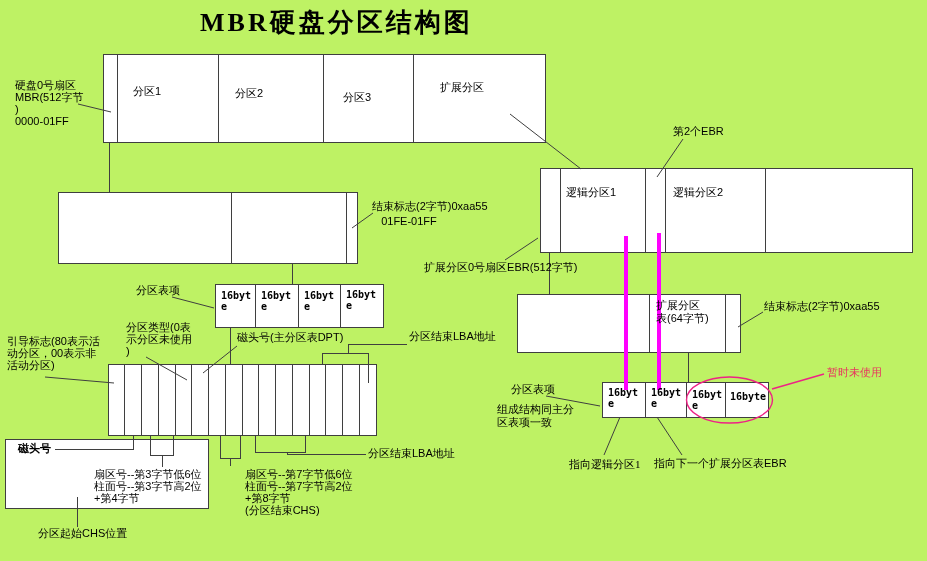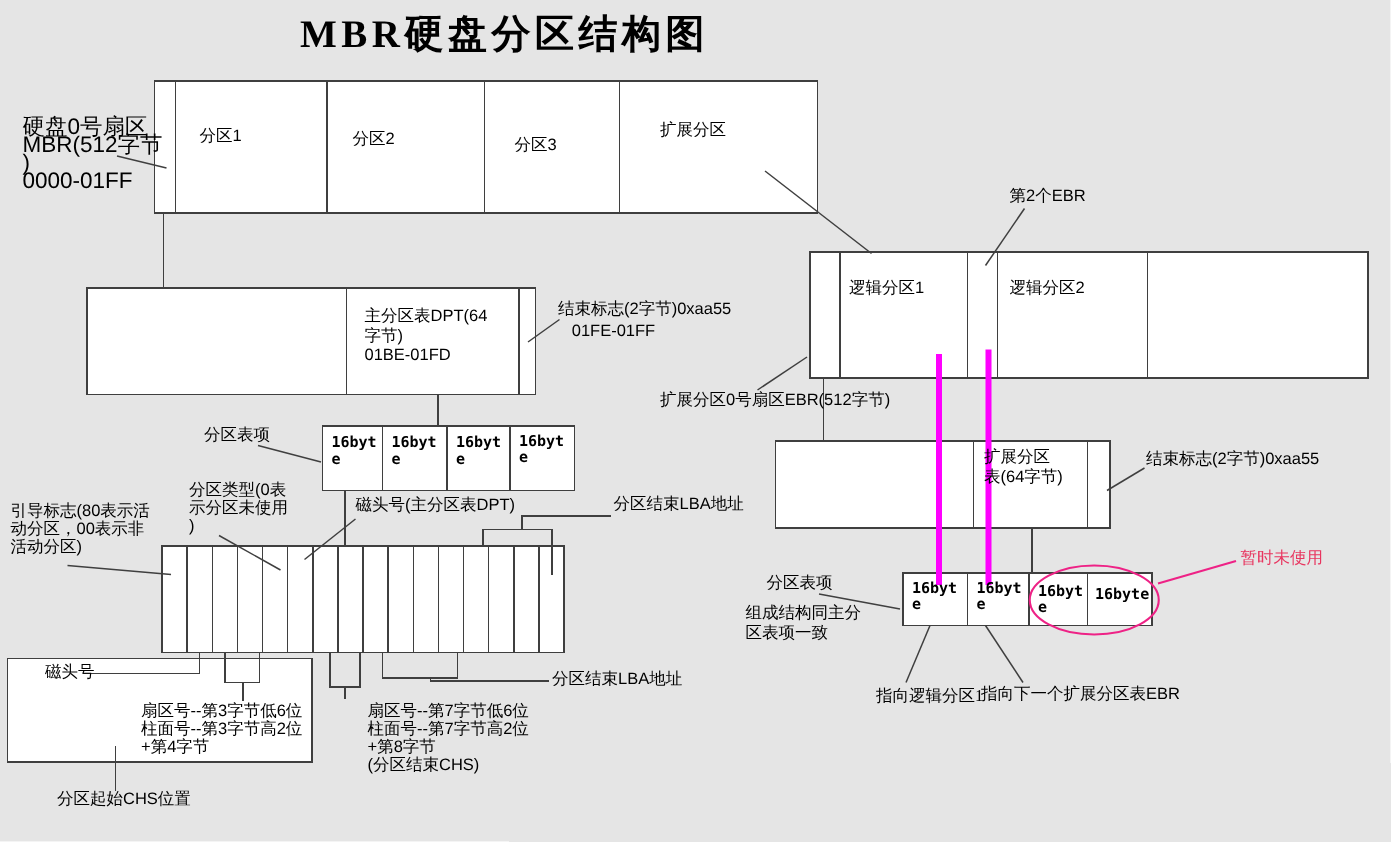--- a/index.html
+++ b/index.html
@@ -3,7 +3,7 @@
 <meta charset="utf-8">
 <style>
   html,body{margin:0;padding:0;background:#fff;}
-  #stage{position:relative;width:927px;height:561px;background:#e5e5e5;overflow:hidden;
+  #stage{position:relative;width:927px;height:561px;background:#bef264;overflow:hidden;
          font-family:"Liberation Sans",sans-serif;color:#000;}
   #diagram-svg{position:absolute;left:0;top:0;}
   .box{fill:#ffffff;stroke:var(--line);stroke-width:1;shape-rendering:crispEdges;}

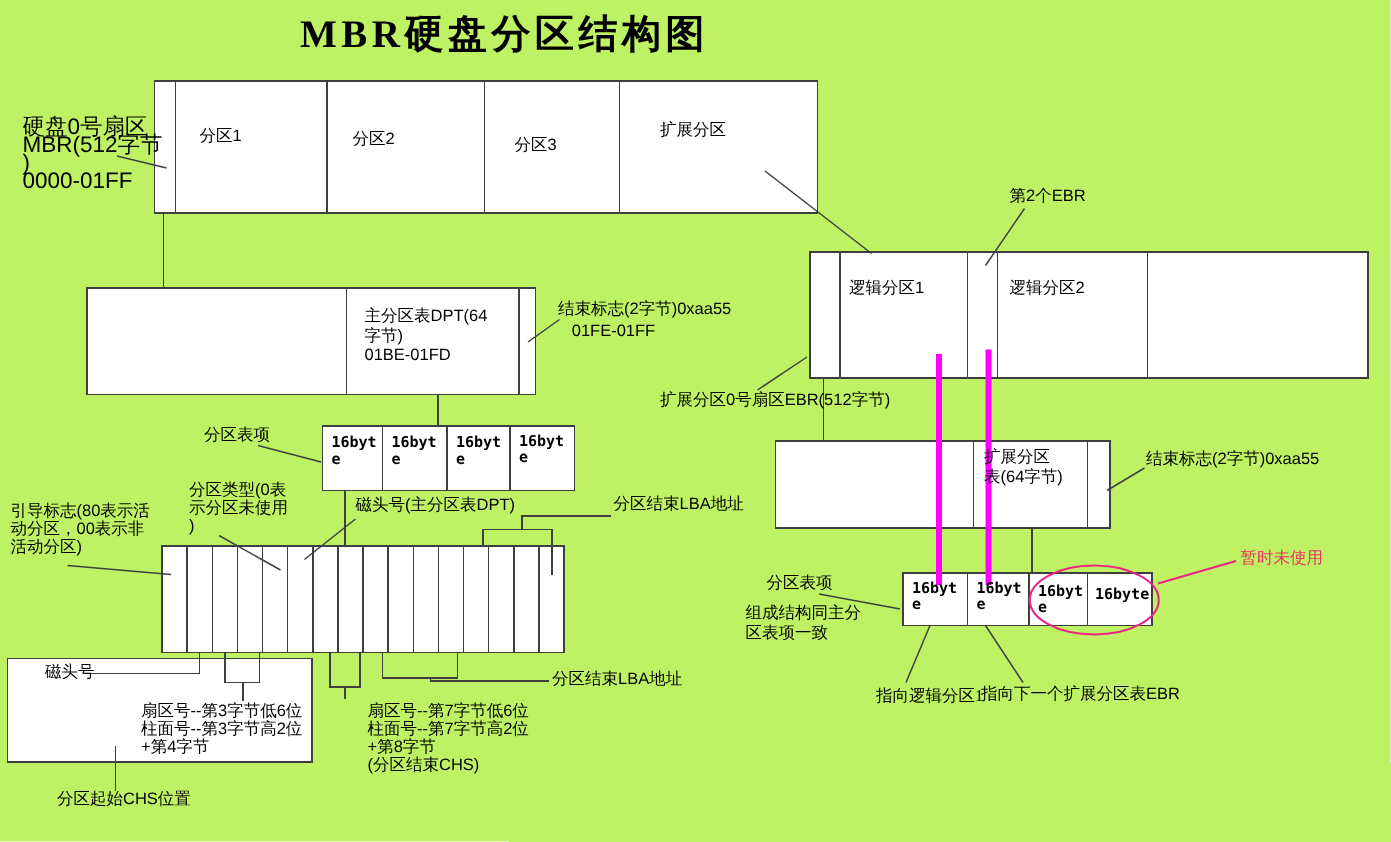--- a/index.html
+++ b/index.html
@@ -138,7 +138,7 @@
 
   <div class="title" style="left:200px;top:5px;">MBR硬盘分区结构图</div>
 
-  <div class="lbl pre" style="left:15px;top:79px;font-size:15px;">硬盘0号扇区
+  <div class="lbl pre" style="left:15px;top:79px;font-size:11px;">硬盘0号扇区
 MBR(512字节
 )
 0000-01FF</div>

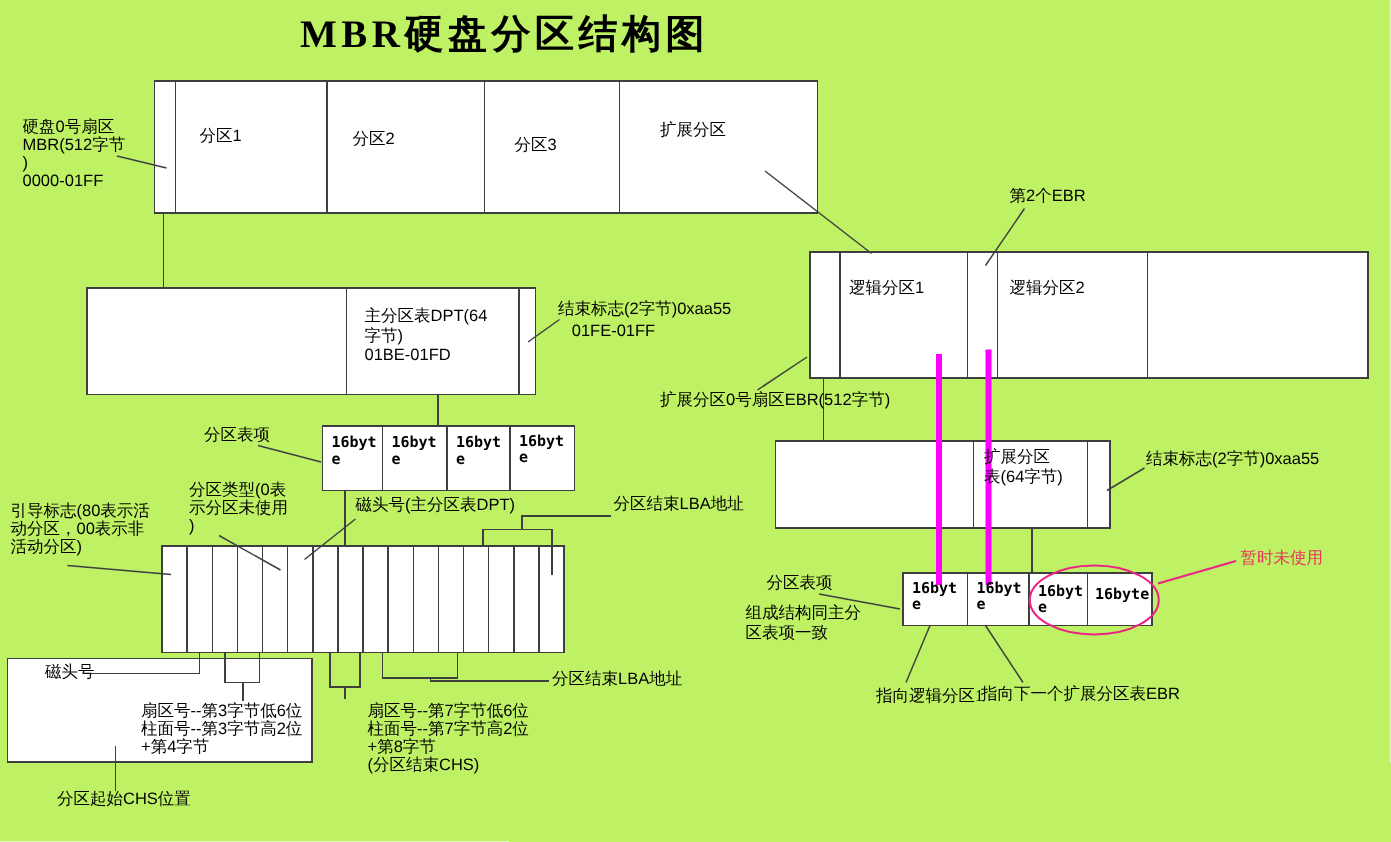--- a/index.html
+++ b/index.html
@@ -152,9 +152,6 @@
   <div class="lbl" style="left:673px;top:186px;">逻辑分区2</div>
   <div class="lbl" style="left:424px;top:261px;margin-left:16px;">扩展分区0号扇区EBR(512字节)</div>
 
-  <div class="lbl pre" style="left:243px;top:205px;line-height:13px;">主分区表DPT(64
-字节)
-01BE-01FD</div>
   <div class="lbl pre" style="left:372px;top:199px;line-height:15px;">结束标志(2字节)0xaa55
    01FE-01FF</div>
 

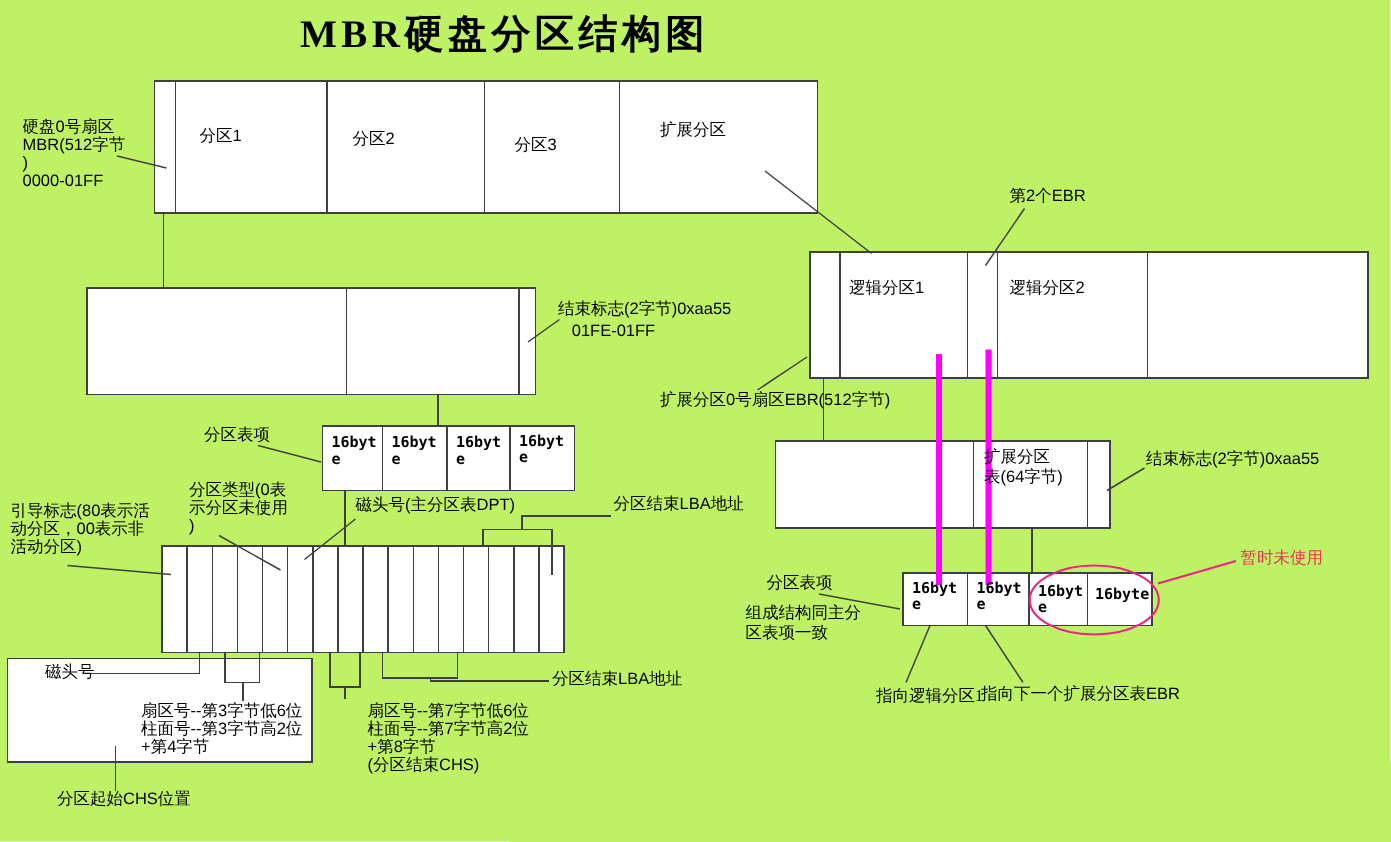--- a/index.html
+++ b/index.html
@@ -150,7 +150,7 @@
   <div class="lbl" style="left:673px;top:125px;">第2个EBR</div>
   <div class="lbl" style="left:566px;top:186px;">逻辑分区1</div>
   <div class="lbl" style="left:673px;top:186px;">逻辑分区2</div>
-  <div class="lbl" style="left:424px;top:261px;margin-left:16px;">扩展分区0号扇区EBR(512字节)</div>
+  <div class="lbl" style="left:424px;top:261px;">扩展分区0号扇区EBR(512字节)</div>
 
   <div class="lbl pre" style="left:372px;top:199px;line-height:15px;">结束标志(2字节)0xaa55
    01FE-01FF</div>

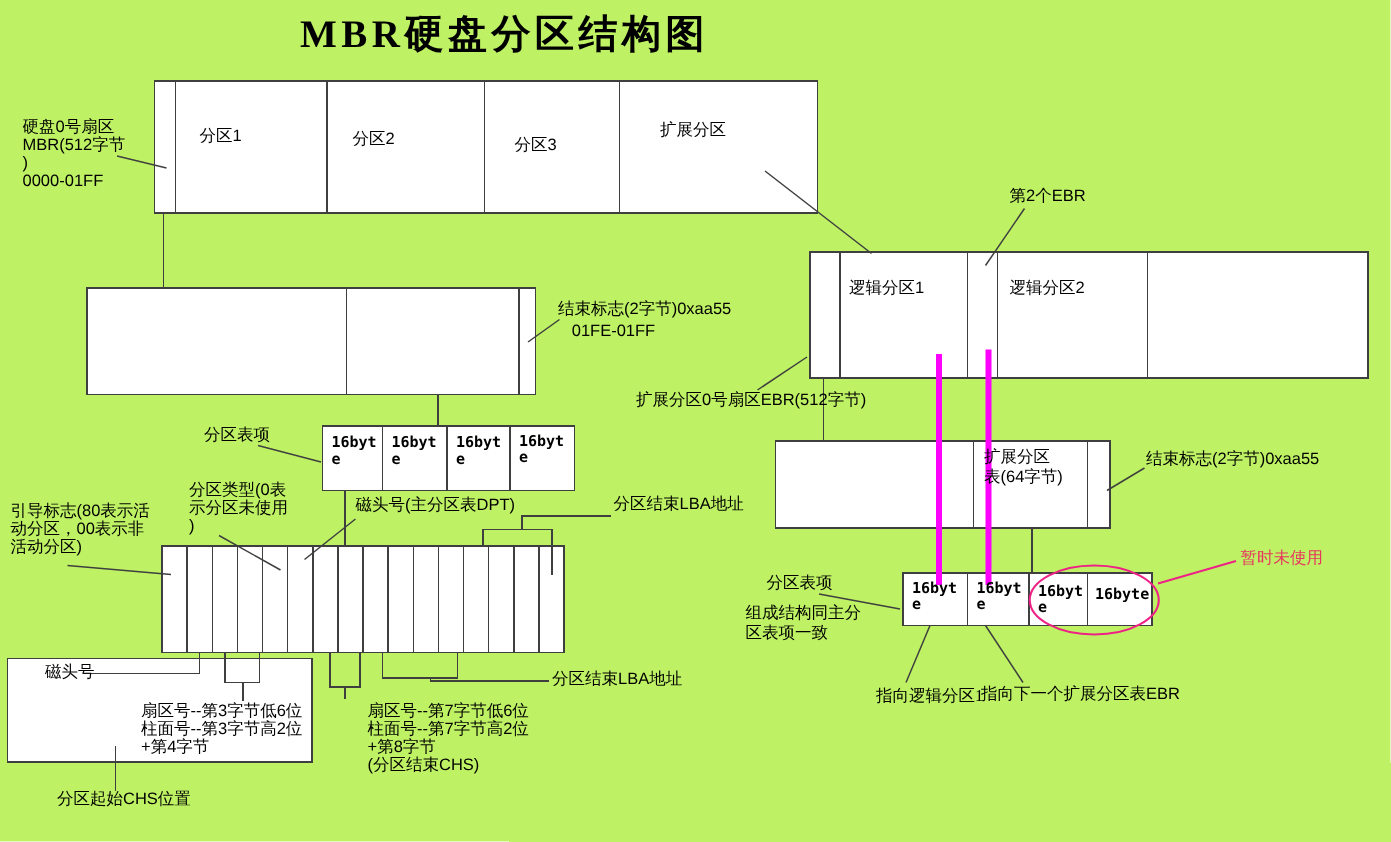--- a/index.html
+++ b/index.html
@@ -174,7 +174,7 @@
   <div class="lbl" style="left:237px;top:331px;">磁头号(主分区表DPT)</div>
   <div class="lbl" style="left:409px;top:330px;">分区结束LBA地址</div>
   <div class="lbl" style="left:368px;top:447px;">分区结束LBA地址</div>
-  <div class="lbl" style="left:30px;top:442px;">磁头号</div>
+  <div class="lbl" style="left:18px;top:442px;font-weight:bold;">磁头号</div>
   <div class="lbl pre" style="left:94px;top:468px;">扇区号--第3字节低6位
 柱面号--第3字节高2位
 +第4字节</div>

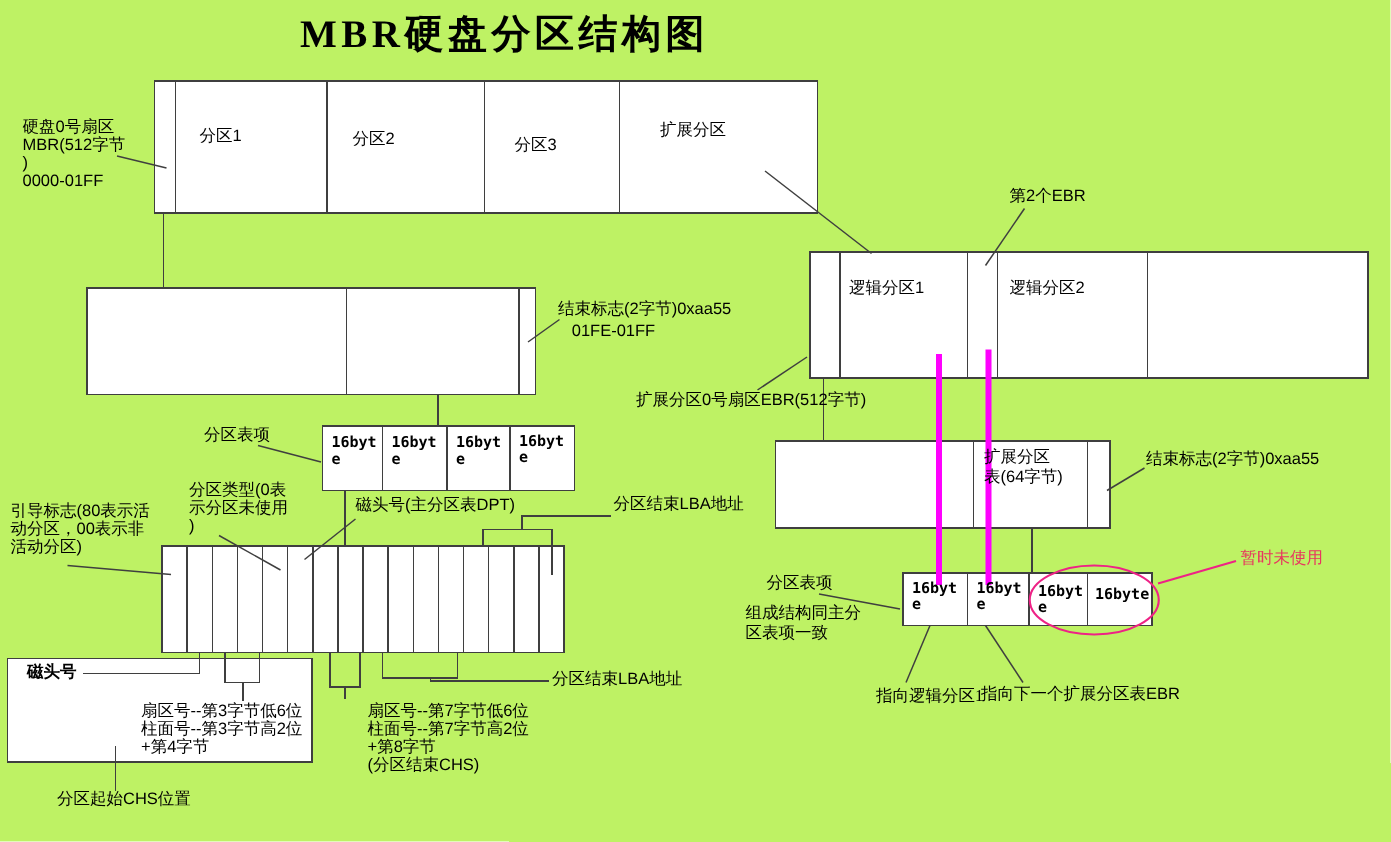--- a/index.html
+++ b/index.html
@@ -191,7 +191,7 @@
   <div class="lbl mono" style="left:651px;top:387px;width:34px;">16byte</div>
   <div class="lbl mono" style="left:692px;top:389px;width:34px;">16byte</div>
   <div class="lbl mono" style="left:730px;top:391px;width:40px;">16byte</div>
-  <div class="lbl" style="left:584px;top:458px;font-family:Liberation Serif, serif;">指向逻辑分区1</div>
+  <div class="lbl" style="left:569px;top:458px;font-family:Liberation Serif, serif;">指向逻辑分区1</div>
   <div class="lbl" style="left:654px;top:457px;">指向下一个扩展分区表EBR</div>
   <div class="lbl redlbl" style="left:827px;top:366px;">暂时未使用</div>
 

